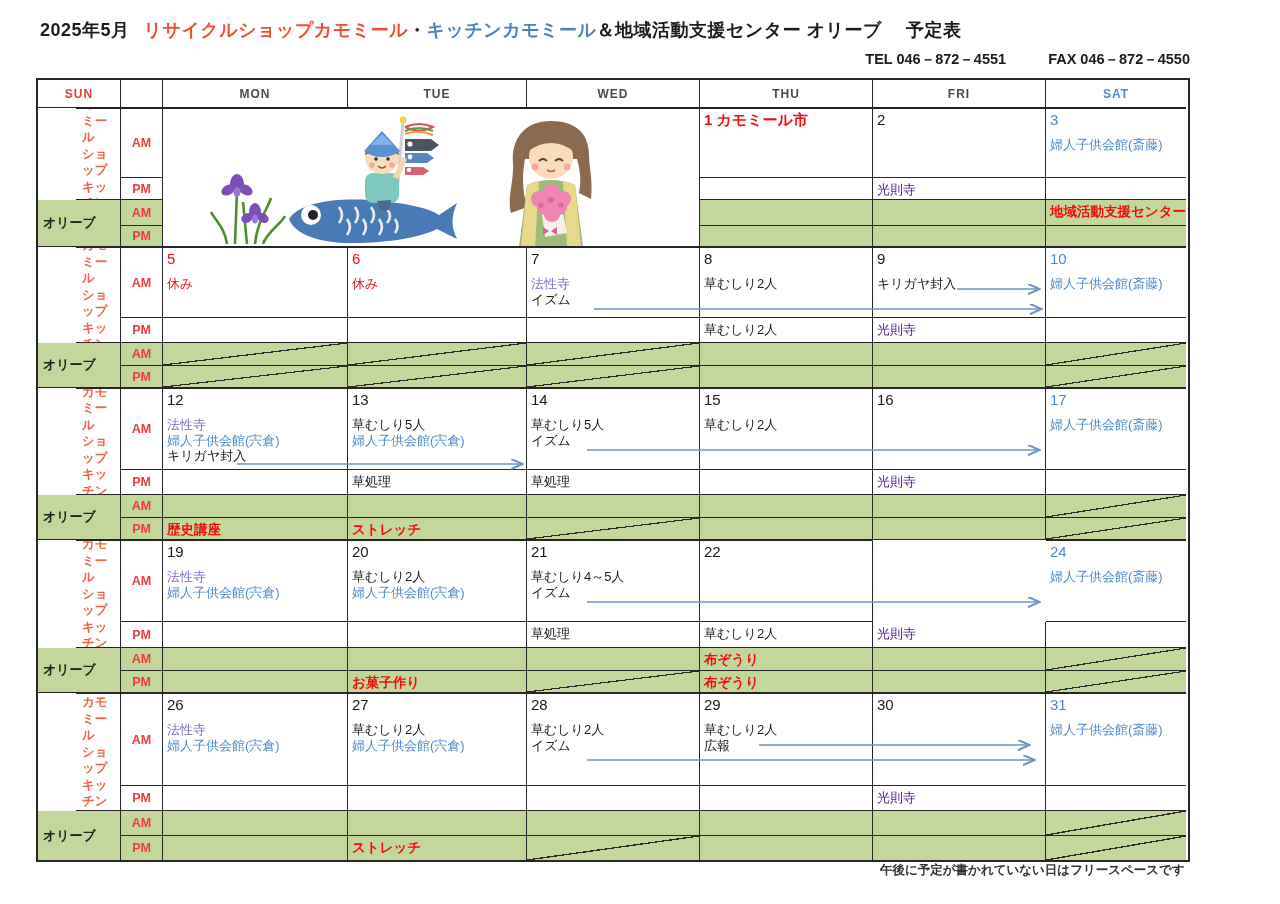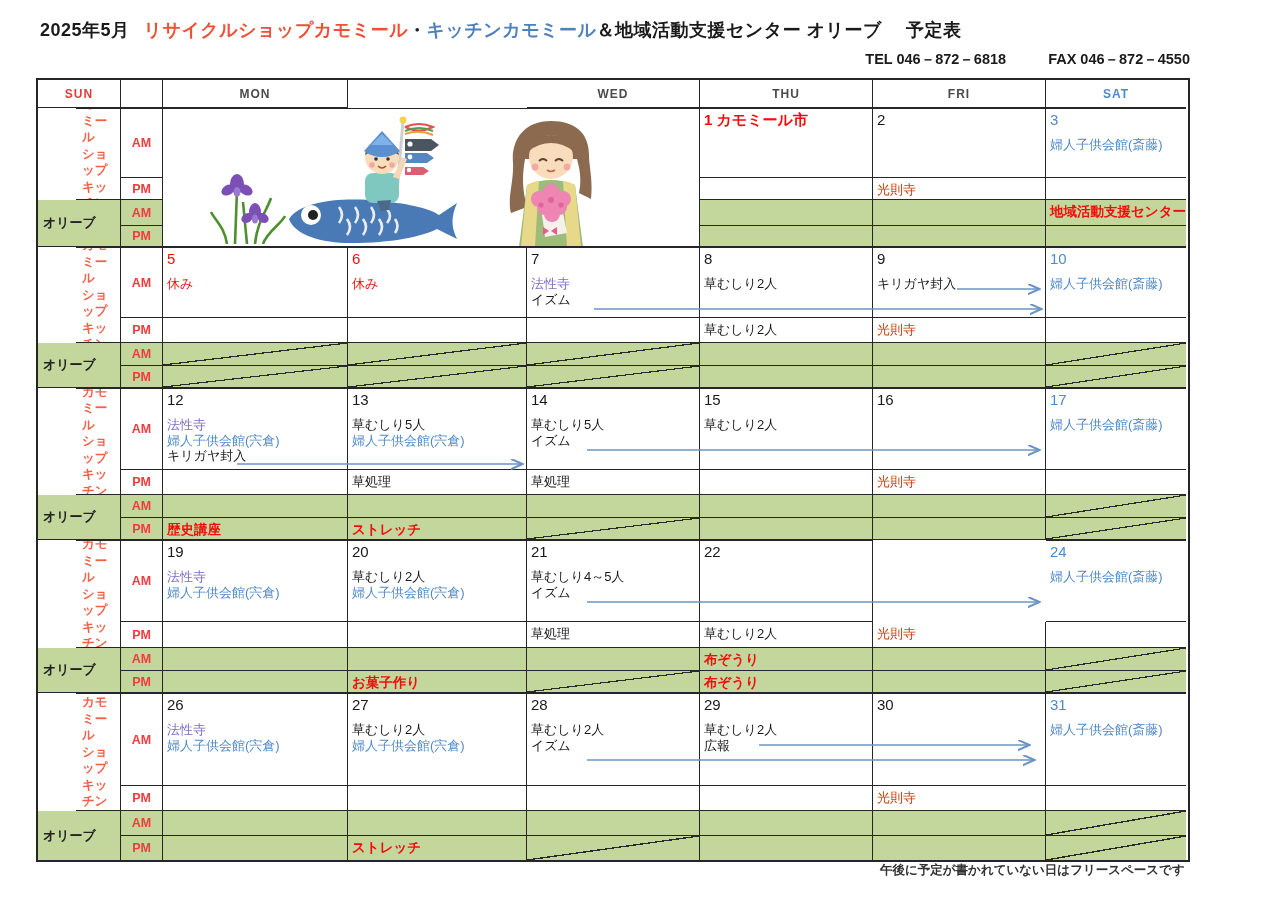--- a/index.html
+++ b/index.html
@@ -64,7 +64,7 @@
     <span class="t-month">2025年5月</span><span class="t-shop">リサイクルショップカモミール</span><span class="t-dot">・</span><span class="t-kitchen">キッチンカモミール</span><span class="t-tail">＆地域活動支援センター  オリーブ　 予定表</span>
   </div>
   <div class="contact">
-    <span class="tel">TEL 046－872－6818</span><span class="fax">FAX 046－872－4550</span>
+    <span class="tel">TEL 046－872－4551</span><span class="fax">FAX 046－872－4550</span>
   </div>
 
   <div id="cal">

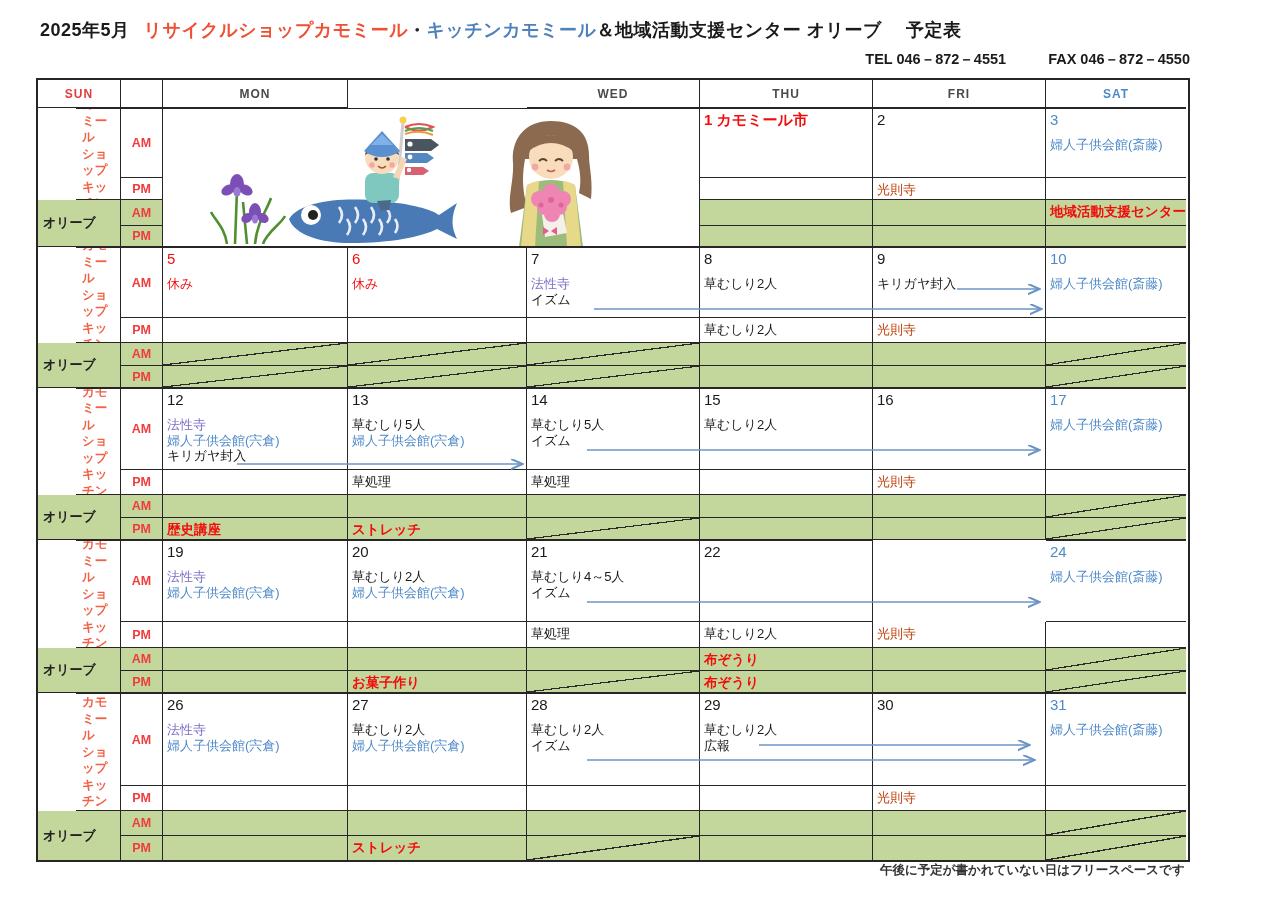--- a/index.html
+++ b/index.html
@@ -72,6 +72,7 @@
     <div class="cell hd hd-sun" style="grid-area:1/1">SUN</div>
     <div class="cell" style="grid-area:1/2"></div>
     <div class="cell hd" style="grid-area:1/3">MON</div>
+    <div class="cell hd" style="grid-area:1/4">TUE</div>
     <div class="cell hd" style="grid-area:1/5">WED</div>
     <div class="cell hd" style="grid-area:1/6">THU</div>
     <div class="cell hd" style="grid-area:1/7">FRI</div>

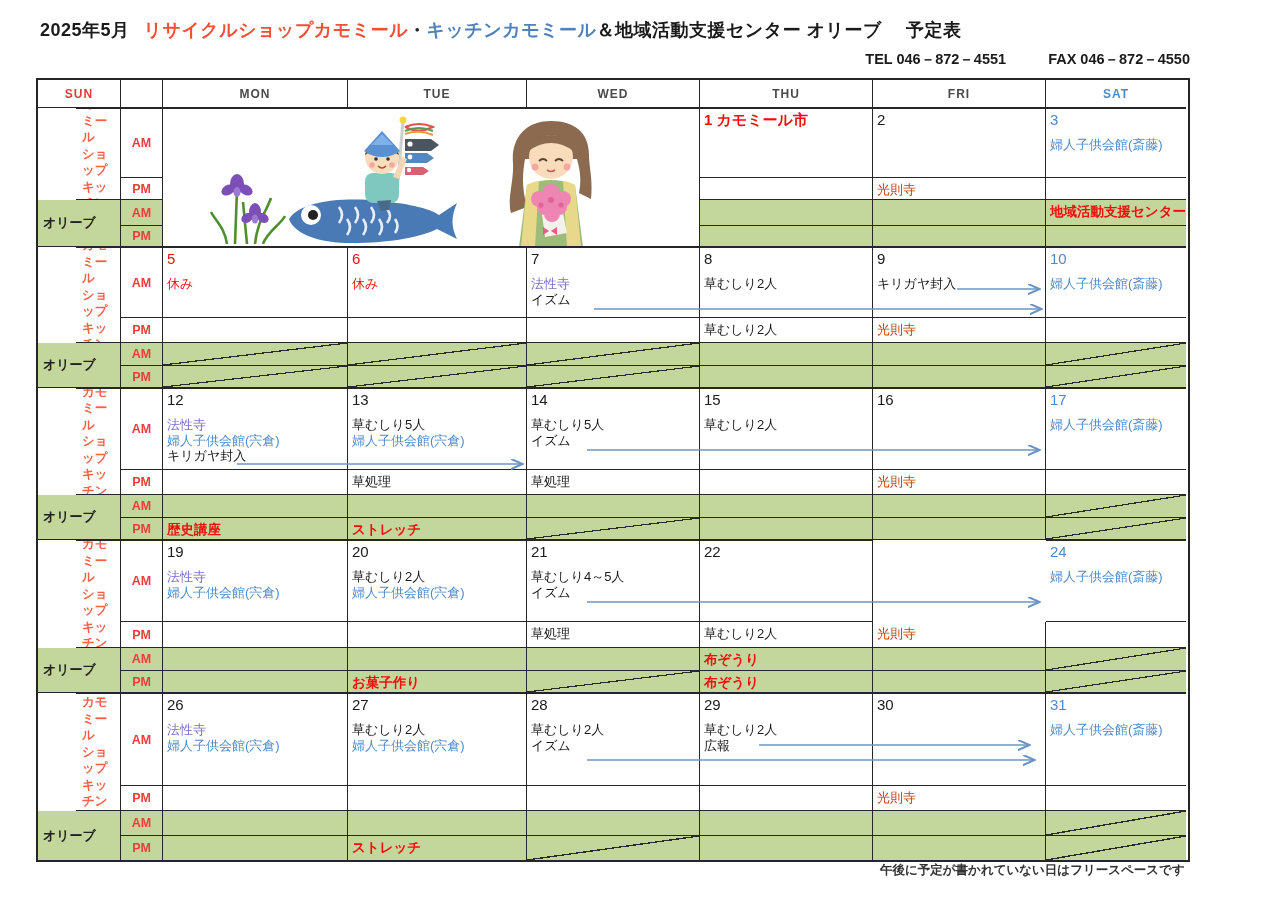--- a/index.html
+++ b/index.html
@@ -45,7 +45,7 @@
   .redb{color:#f20d0d;font-weight:bold;}
   .blue{color:#4e8ac8;}
   .violet{color:#7d6ec5;}
-  .purple{color:#c2410c;}
+  .purple{color:#4c1d95;}
   .black{color:#1a1a1a;}
   
   .piccell{position:relative;background:#fff;}

